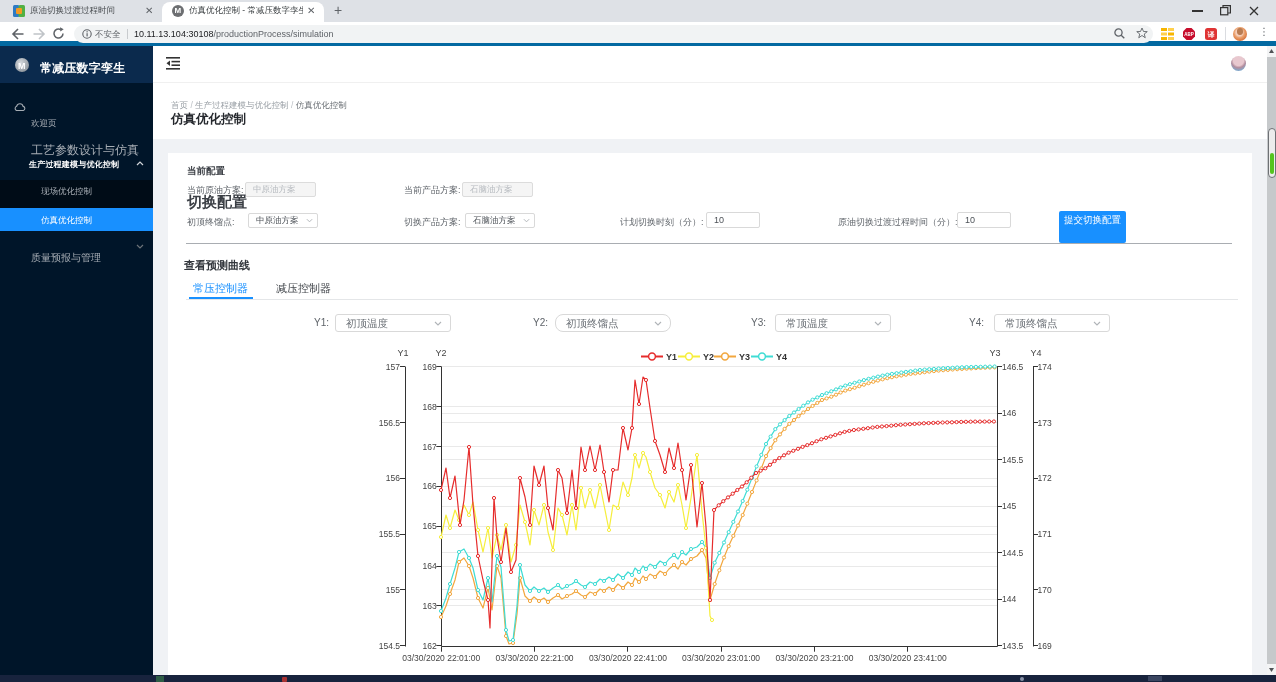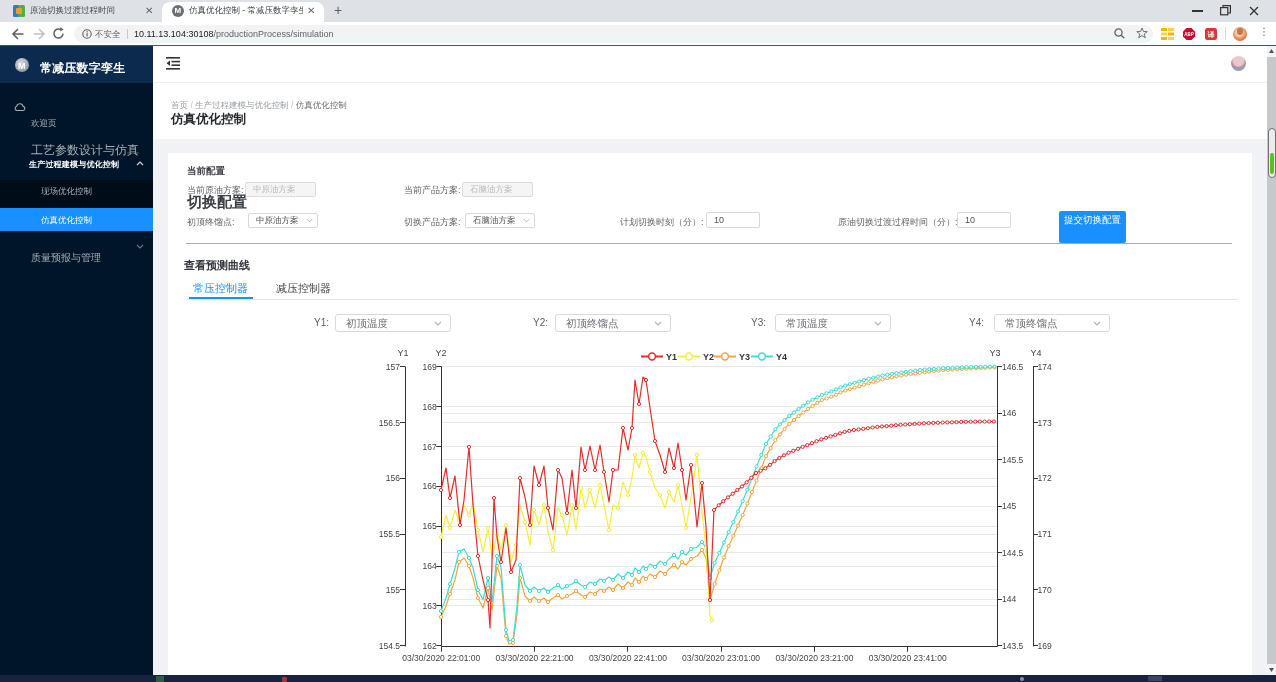--- a/index.html
+++ b/index.html
@@ -32,7 +32,7 @@
   </svg>
 </div>
 
-<div class="abs" style="left:0;top:22px;width:1276px;height:24px;background:#fff;border-bottom:1px solid #0369a1">
+<div class="abs" style="left:0;top:22px;width:1276px;height:24px;background:#fff;border-bottom:5px solid #0369a1">
   <svg class="abs" style="left:11px;top:6px" width="13" height="12" viewBox="0 0 13 12">
     <path d="M7 1 L2 6 L7 11 M2 6 L12.5 6" stroke="#5f6368" stroke-width="1.6" fill="none"></path>
   </svg>

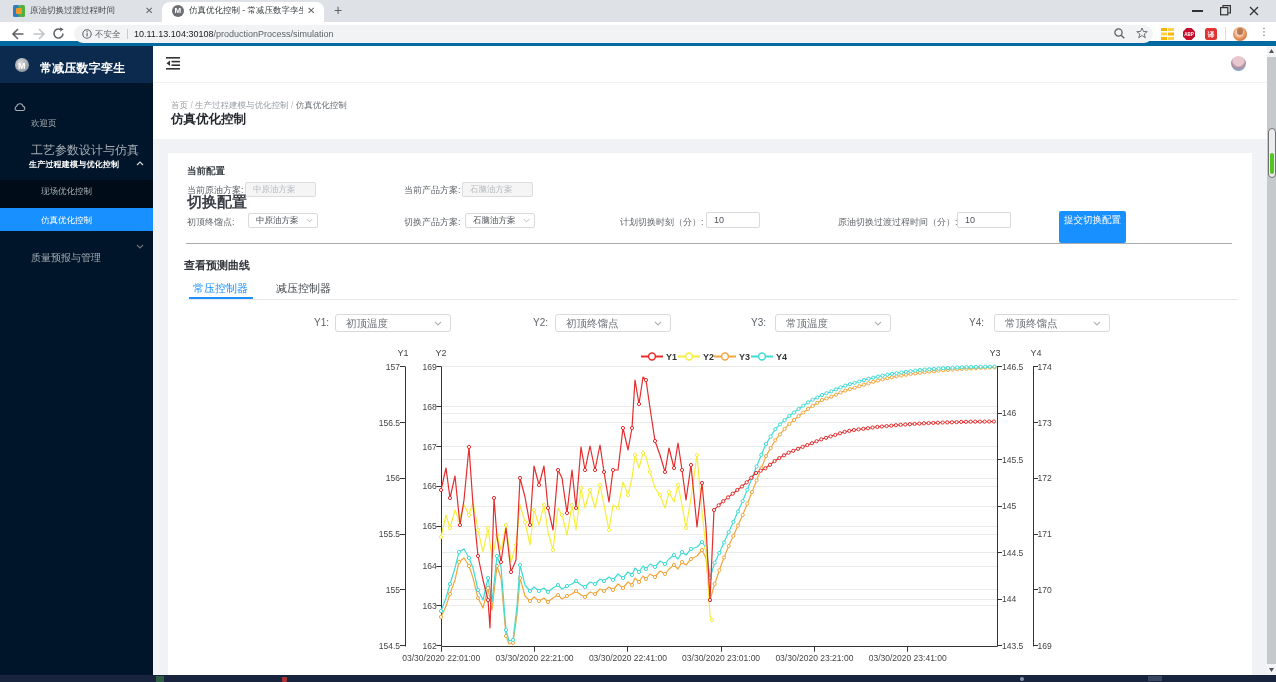--- a/index.html
+++ b/index.html
@@ -157,7 +157,7 @@
     <path d="M1 1 L4 4 L7 1" stroke="#b0b4b8" stroke-width="1.1" fill="none"></path>
   </svg>
 <div class="abs" style="left:533px;top:317px;font-size:10px;color:#5f646a">Y2:</div>
-<div class="abs" style="left:555px;top:314px;width:116px;height:18px;background:#fff;border:1px solid #d9d9d9;border-radius:3px;font-size:10.5px;color:#6a6f75;line-height:16px;padding-left:10px">初顶终馏点</div>
+<div class="abs" style="left:555px;top:314px;width:116px;height:18px;background:#fff;border:1px solid #d9d9d9;border-radius:8px;font-size:10.5px;color:#6a6f75;line-height:16px;padding-left:10px">初顶终馏点</div>
 <svg class="abs" style="left:654px;top:321px" width="8" height="5" viewBox="0 0 8 5">
     <path d="M1 1 L4 4 L7 1" stroke="#b0b4b8" stroke-width="1.1" fill="none"></path>
   </svg>

